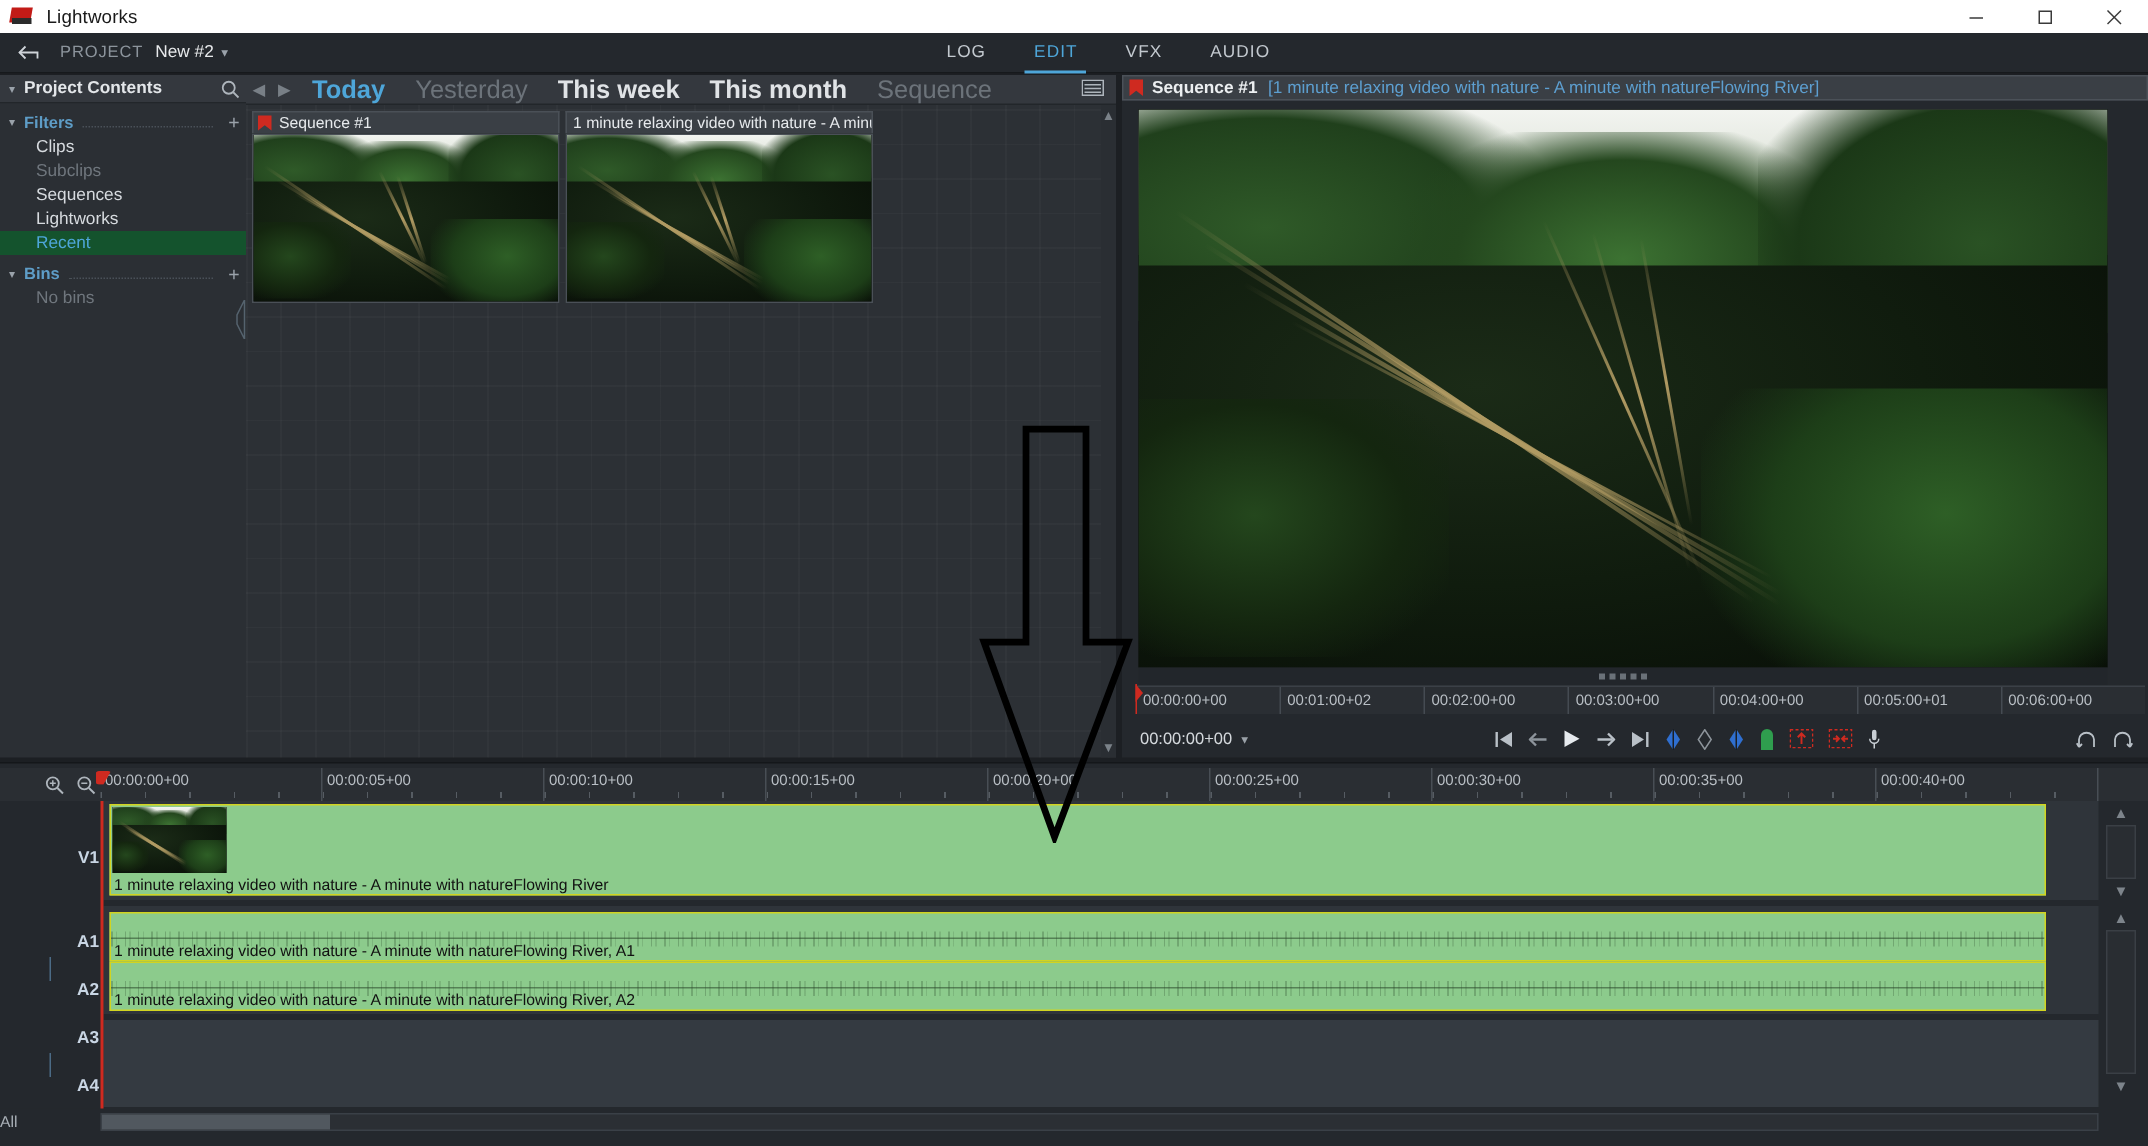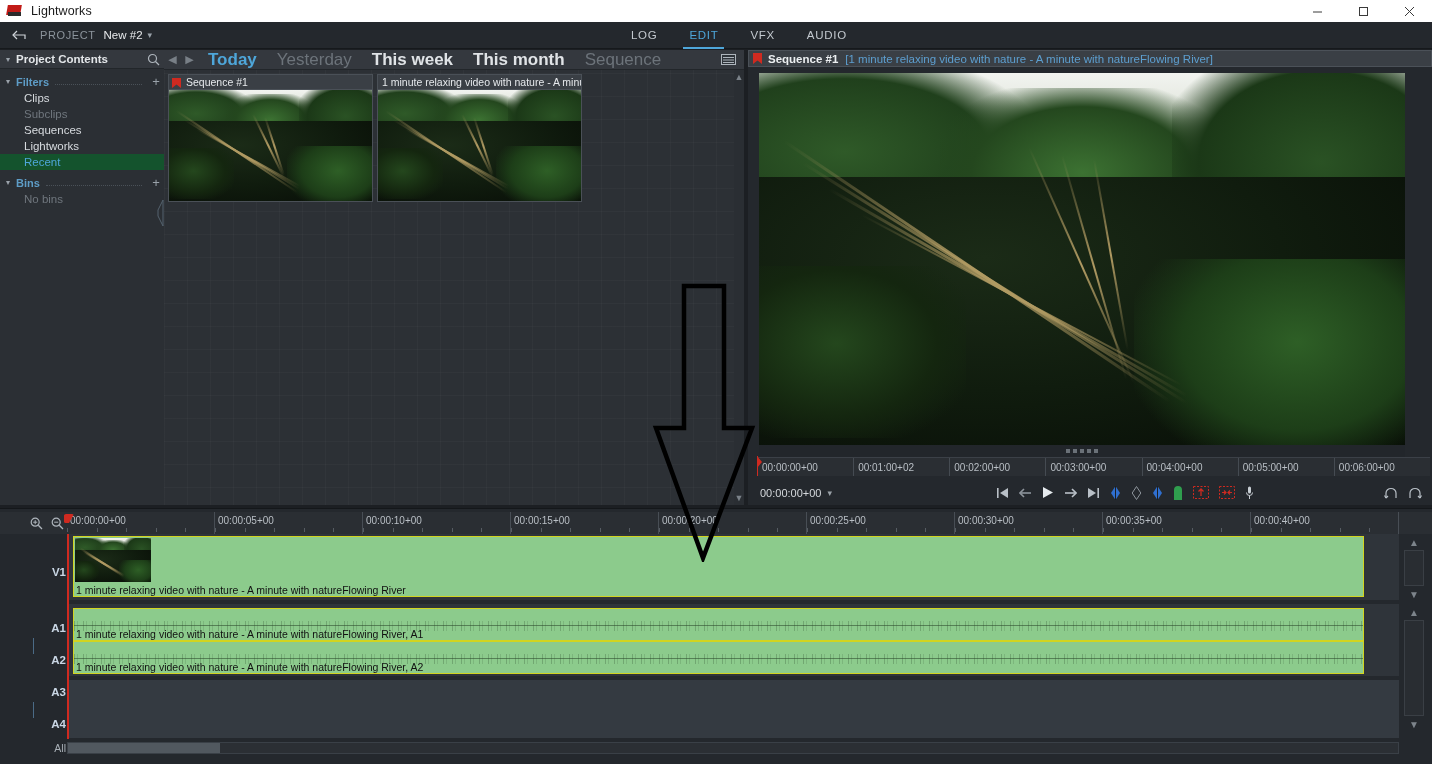--- a/index.html
+++ b/index.html
@@ -494,7 +494,7 @@
       <div class="vw-rcell">00:02:00+00</div>
       <div class="vw-rcell">00:03:00+00</div>
       <div class="vw-rcell">00:04:00+00</div>
-      <div class="vw-rcell">00:05:00+00</div>
+      <div class="vw-rcell">00:05:00+01</div>
       <div class="vw-rcell">00:06:00+00</div>
     </div>
     <div class="vw-playline"></div>

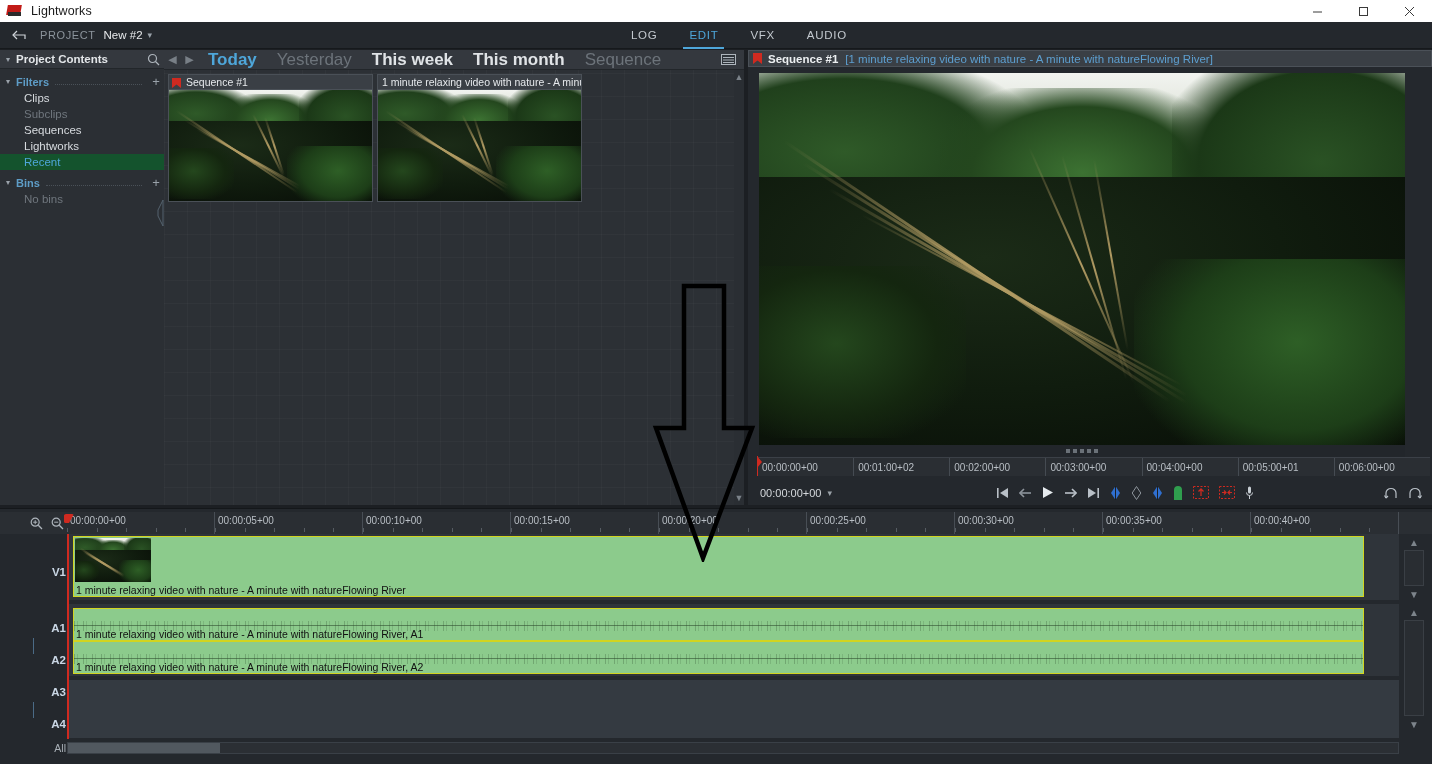--- a/index.html
+++ b/index.html
@@ -266,7 +266,7 @@
     font-size: 10px; text-align: center; line-height: 14px;
   }
   .tl-allbar { position: absolute; bottom: 8px; left: 0; width: 1432px; height: 14px; }
-  .tl-all-lbl { position: absolute; left: 0; width: 66px; text-align: right; font-size: 10.5px; color: #a9b0b7; }
+  .tl-all-lbl { position: absolute; left: 0; width: 66px; text-align: left; font-size: 10.5px; color: #a9b0b7; }
   .tl-all-track {
     position: absolute; left: 67px; right: 33px; height: 12px; background: #2b2f34; border: 1px solid #3a4047;
   }

